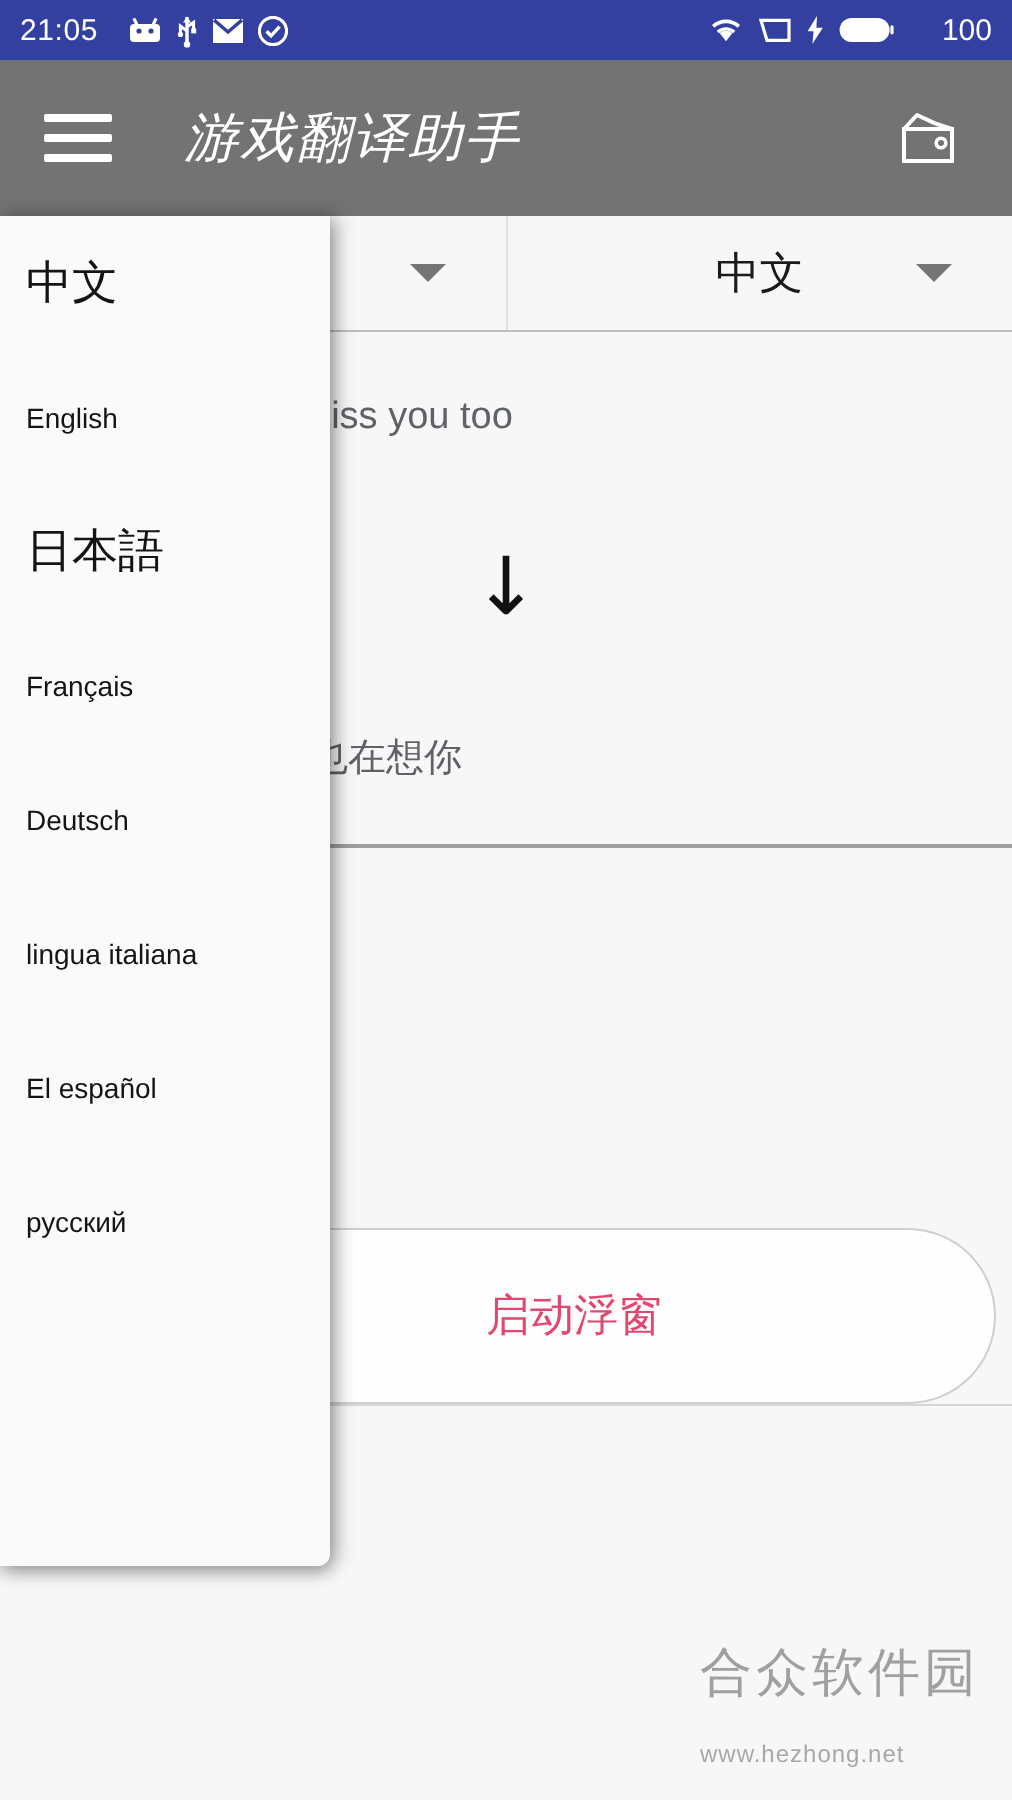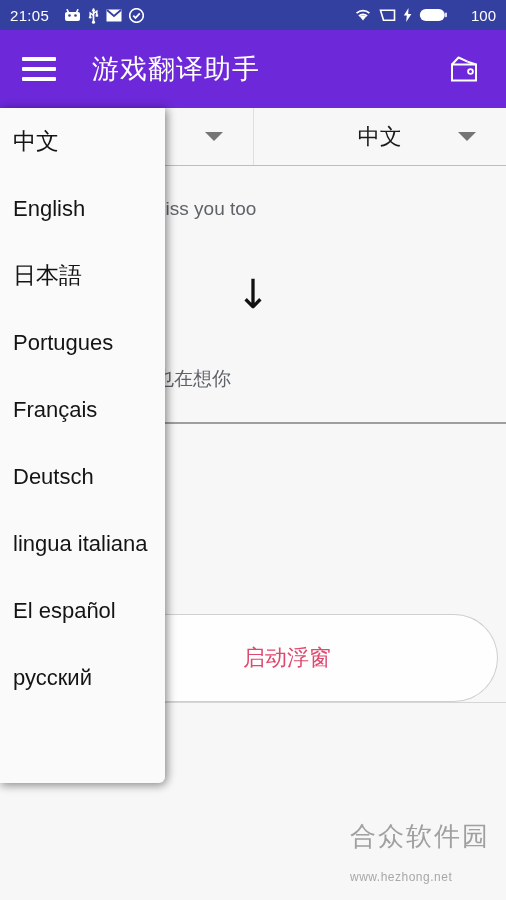--- a/index.html
+++ b/index.html
@@ -26,8 +26,8 @@
   
   .appbar {
     position:absolute; left:0; top:30px; width:506px; height:78px;
-    background:#6d28d9; color:#fff;
-    display:flex; align-items:center; padding:12px 22px;
+    background:#737373; color:#fff;
+    display:flex; align-items:center; padding:12px 22px;font-style:italic;
   }
   .hamburger { width:34px; height:24px; display:flex; flex-direction:column;
     justify-content:space-between; cursor:pointer; }

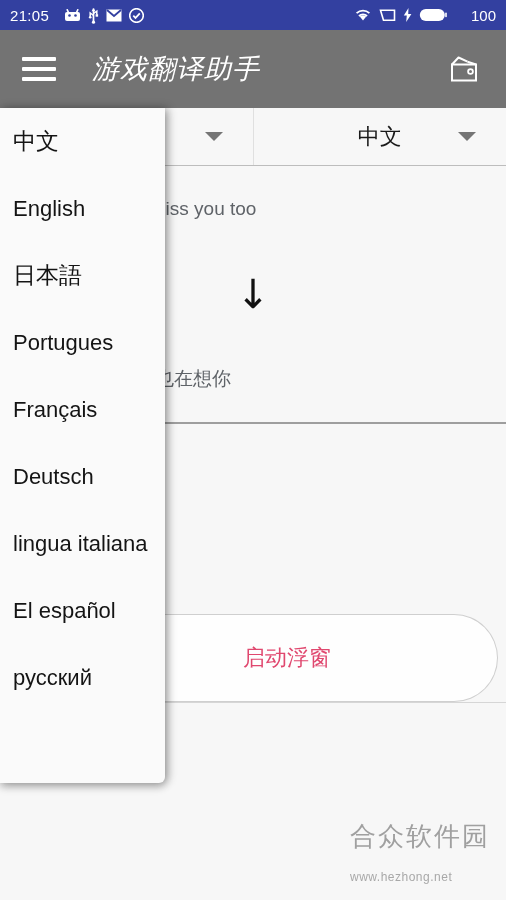--- a/index.html
+++ b/index.html
@@ -80,7 +80,7 @@
   }
   .drawer-item {
     height:67px; display:flex; align-items:center; padding-left:13px;
-    font-size:22px; color:#141414; cursor:pointer; white-space:nowrap;
+    font-size:14px; color:#141414; cursor:pointer; white-space:nowrap;
   }
   .drawer-item.cjk { font-size:23px; }
 

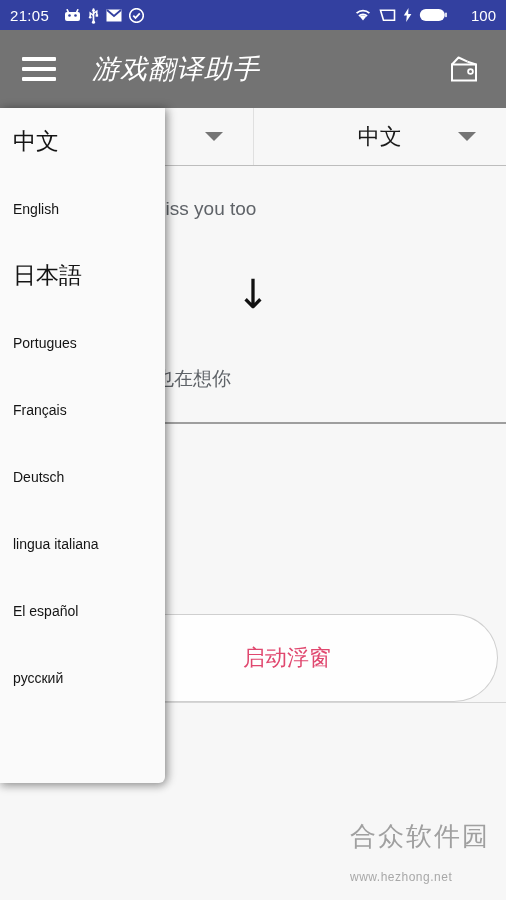--- a/index.html
+++ b/index.html
@@ -225,9 +225,6 @@
         <span>日本語</span>
       </div>
     <div class="drawer-item">
-        <span>Portugues</span>
-      </div>
-    <div class="drawer-item">
         <span>Français</span>
       </div>
     <div class="drawer-item">

